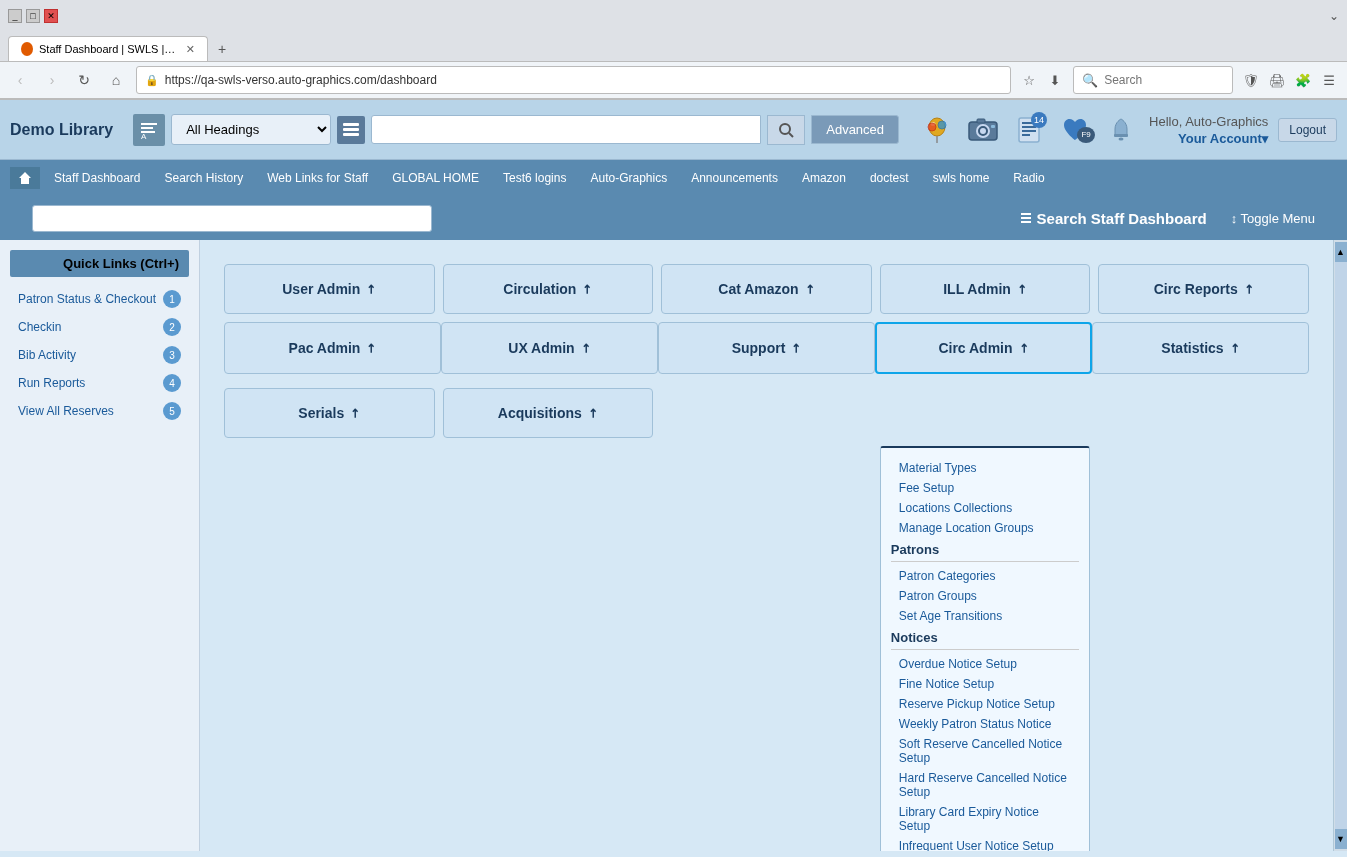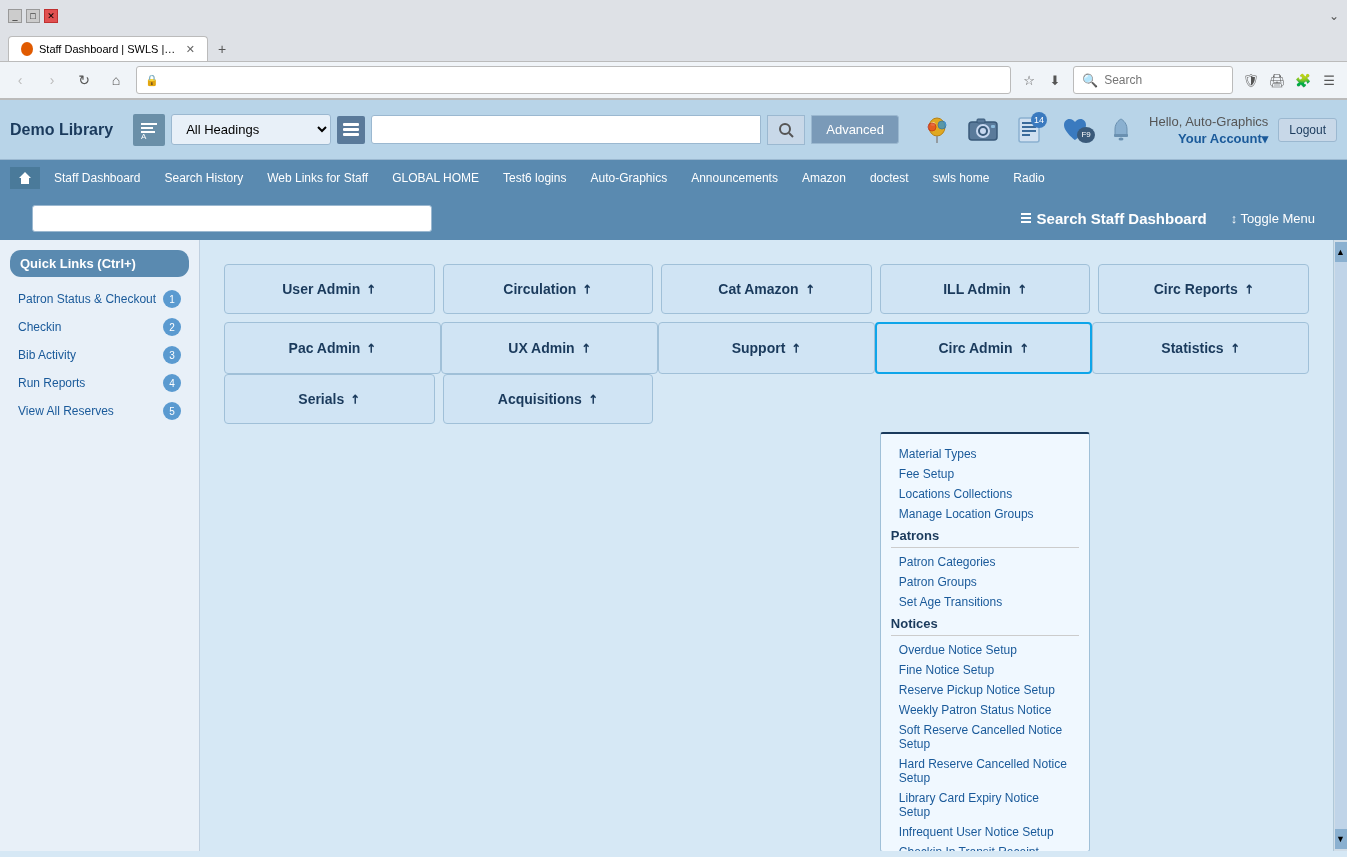--- a/index.html
+++ b/index.html
@@ -117,6 +117,7 @@
     <div class="nav-btn">⌂</div>
     <div class="url-bar">
       <span class="url-secure">🔒</span>
+      <span class="url-text">https://qa-swls-verso.auto-graphics.com/dashboard</span>
     </div>
     <div class="addr-icons">
       <div class="addr-icon">☆</div>

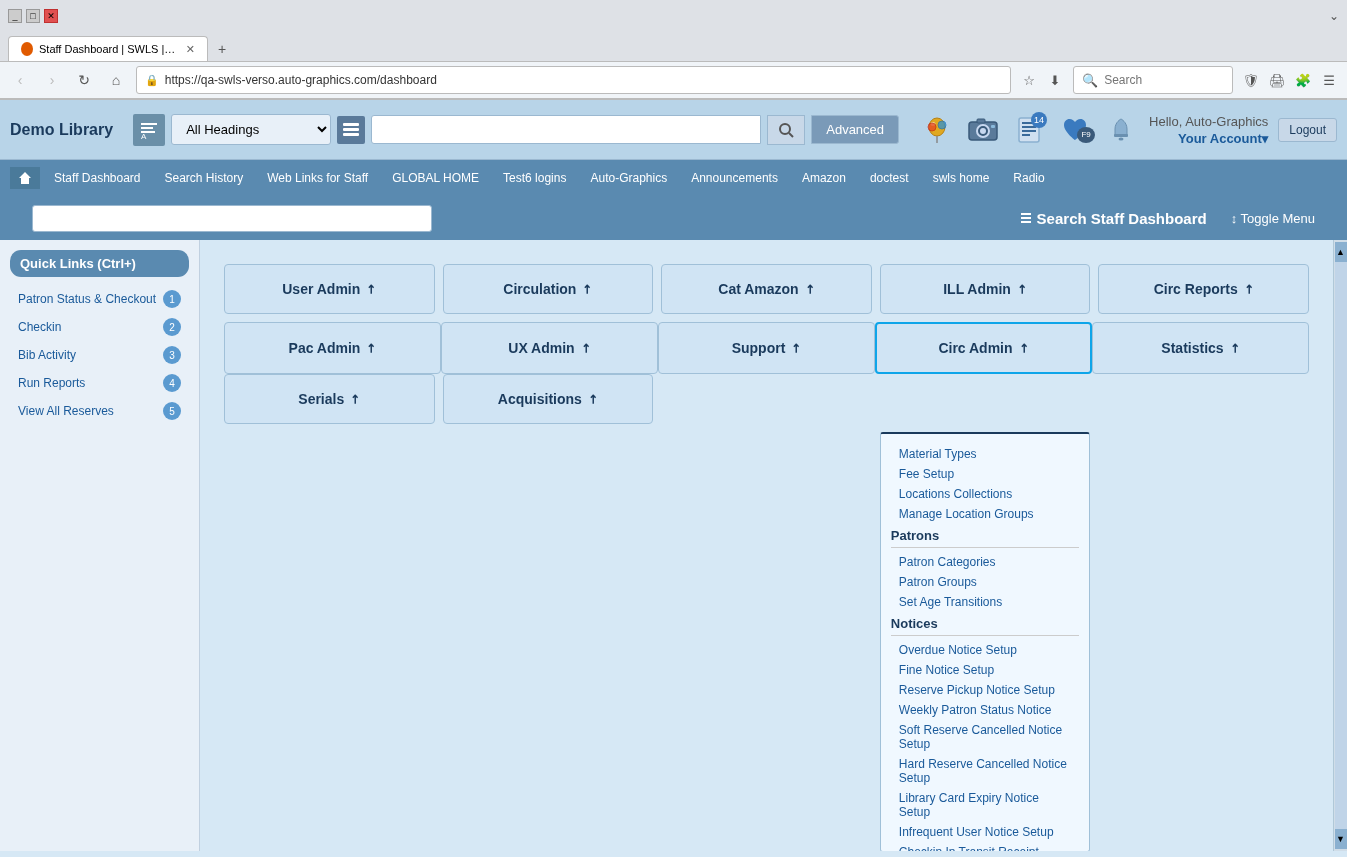--- a/index.html
+++ b/index.html
@@ -65,7 +65,7 @@
 
     
     .sidebar { width: 200px; background: #e8f0f8; border-right: 1px solid #c0d0e0; padding: 10px; flex-shrink: 0; }
-    .sidebar-title { background: #5a8ab0; color: #ffffff; padding: 6px 10px; font-size: 13px; font-weight: bold; border-radius: 11px; margin-bottom: 8px; text-align: left; }
+    .sidebar-title { background: #5a8ab0; color: #000000; padding: 6px 10px; font-size: 13px; font-weight: bold; border-radius: 2px; margin-bottom: 8px; text-align: right; }
     .sidebar-item { display: flex; align-items: center; justify-content: space-between; padding: 5px 8px; cursor: pointer; color: #1a5a9a; font-size: 12px; }
     .sidebar-badge { background: #5a9ad0; color: white; border-radius: 50%; width: 18px; height: 18px; display: flex; align-items: center; justify-content: center; font-size: 10px; }
 

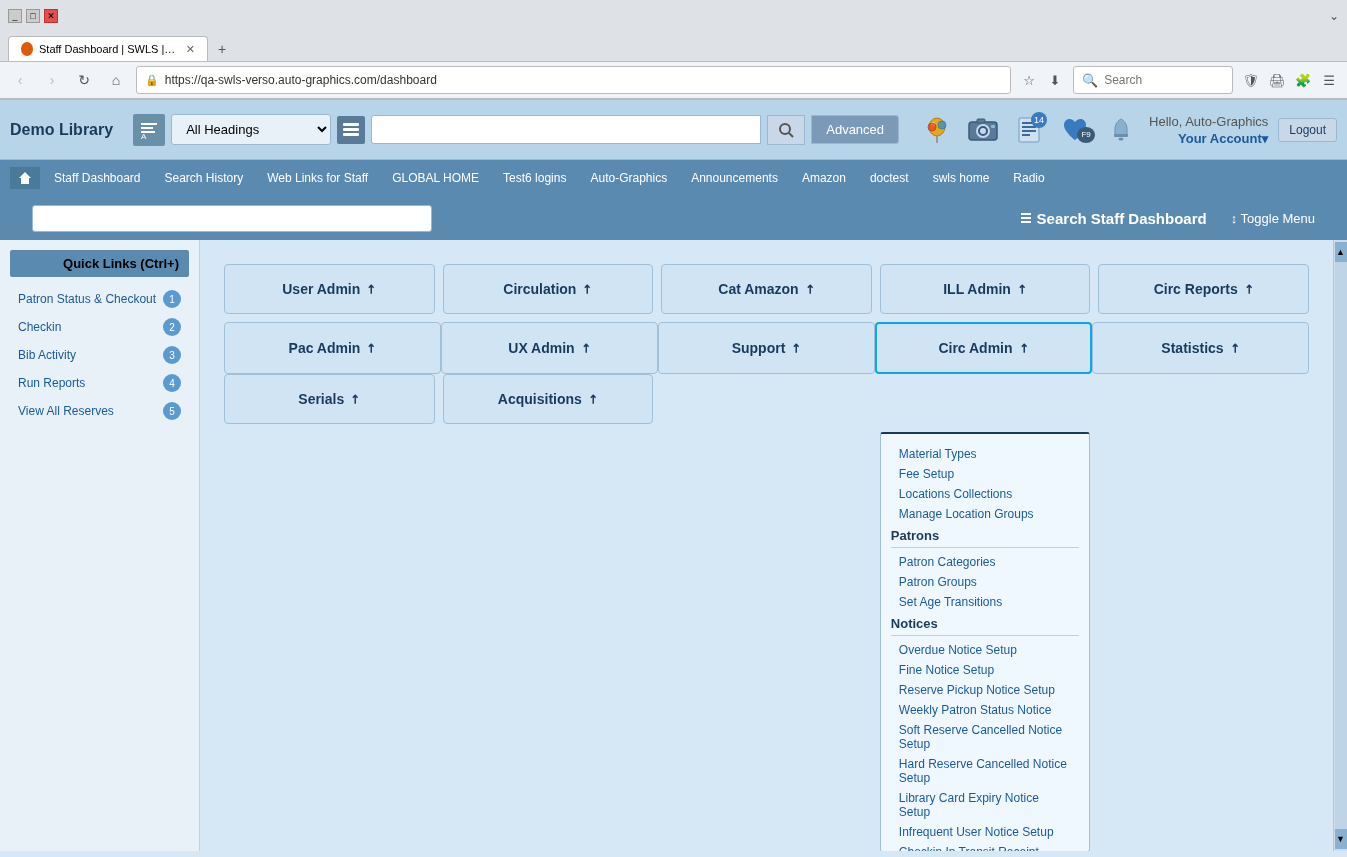--- a/index.html
+++ b/index.html
@@ -317,7 +317,7 @@
       </div>
     </div>
 
-    <div style="display: grid; grid-template-columns: 1fr 1fr 1fr 1fr 1fr; margin-bottom: 0;">
+    <div style="display: grid; grid-template-columns: 1fr 1fr 1fr 1fr 1fr; margin-bottom: 14px;">
       <div class="grid-btn">
         <span>Pac Admin</span>
         <span class="arrow-icon">↗</span>

